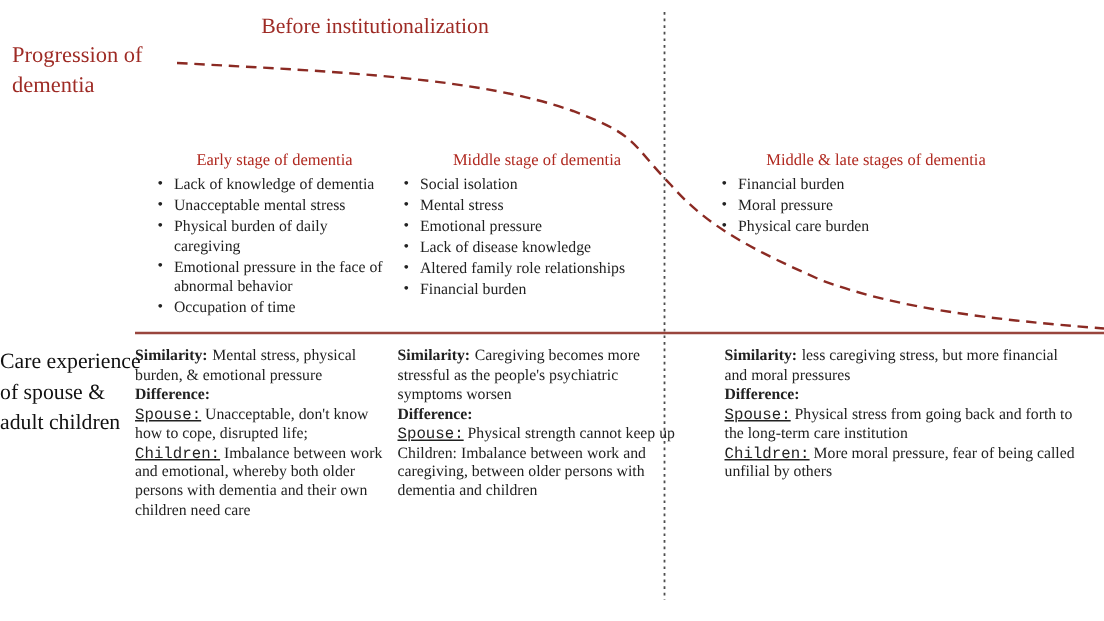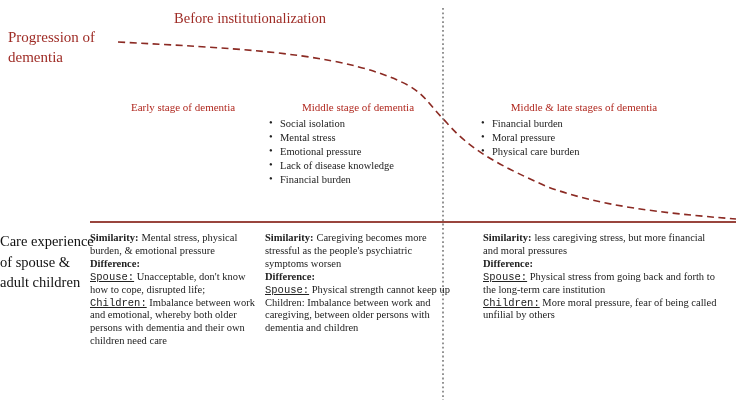--- a/index.html
+++ b/index.html
@@ -51,6 +51,13 @@
 
   <div class="abs stage-col col1">
     <h3>Early stage of dementia</h3>
+    <ul>
+      <li>Lack of knowledge of dementia</li>
+      <li>Unacceptable mental stress</li>
+      <li>Physical burden of daily caregiving</li>
+      <li>Emotional pressure in the face of abnormal behavior</li>
+      <li>Occupation of time</li>
+    </ul>
   </div>
 
   <div class="abs stage-col col2">

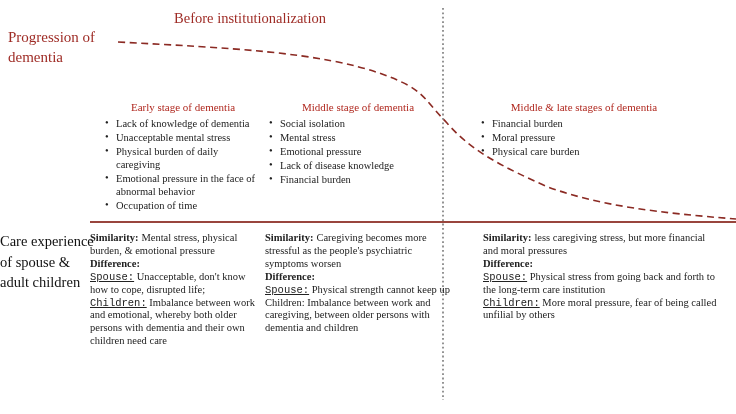--- a/index.html
+++ b/index.html
@@ -67,6 +67,7 @@
       <li>Mental stress</li>
       <li>Emotional pressure</li>
       <li>Lack of disease knowledge</li>
+      <li>Altered family role relationships</li>
       <li>Financial burden</li>
     </ul>
   </div>

